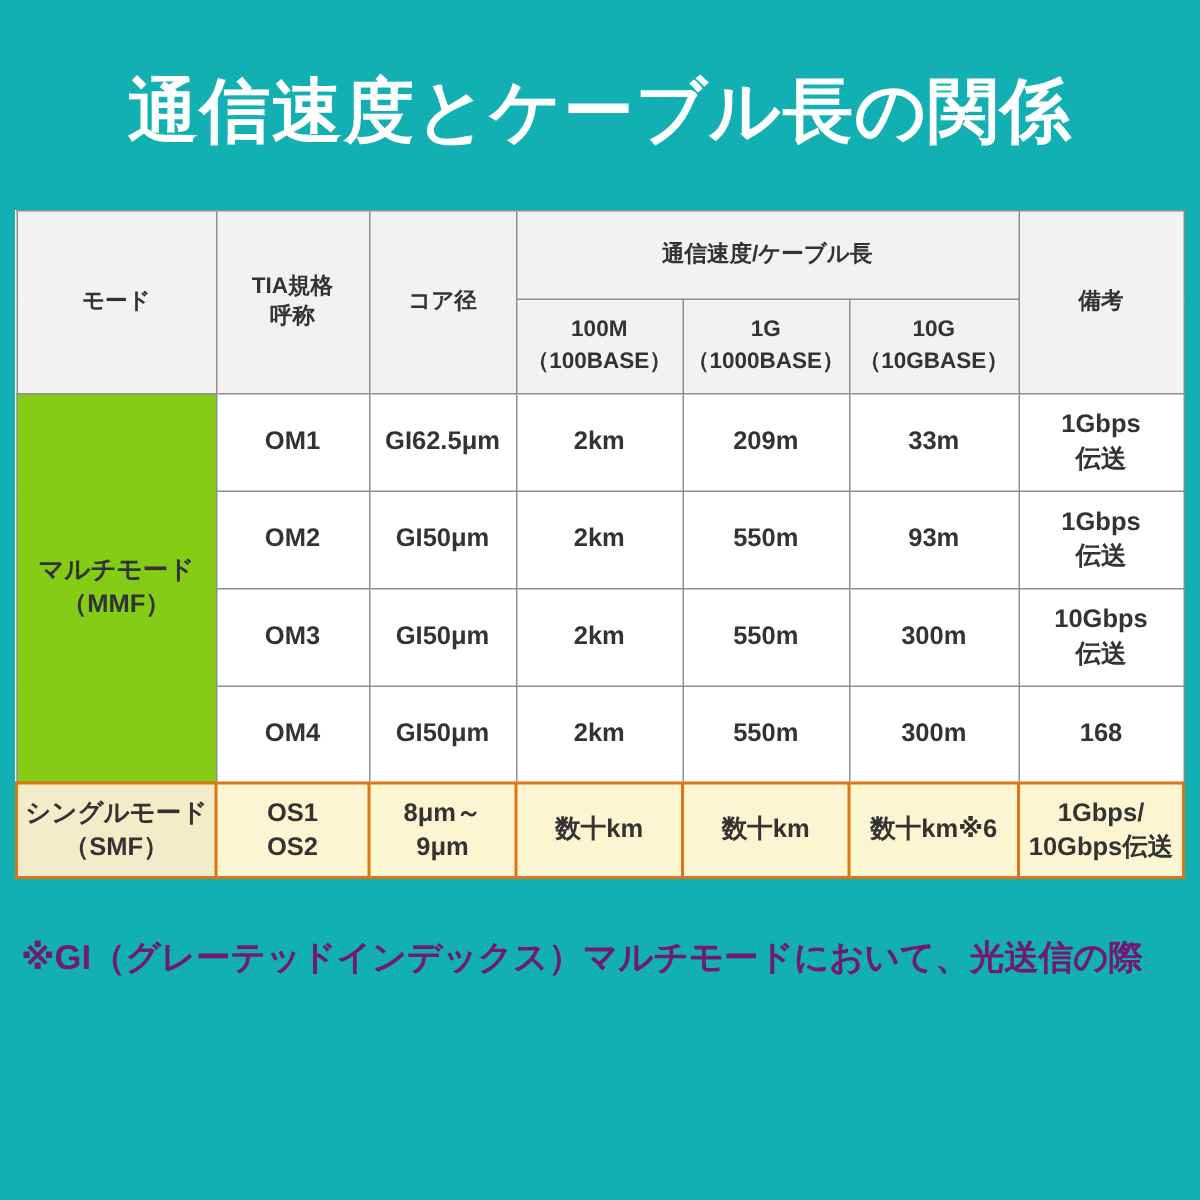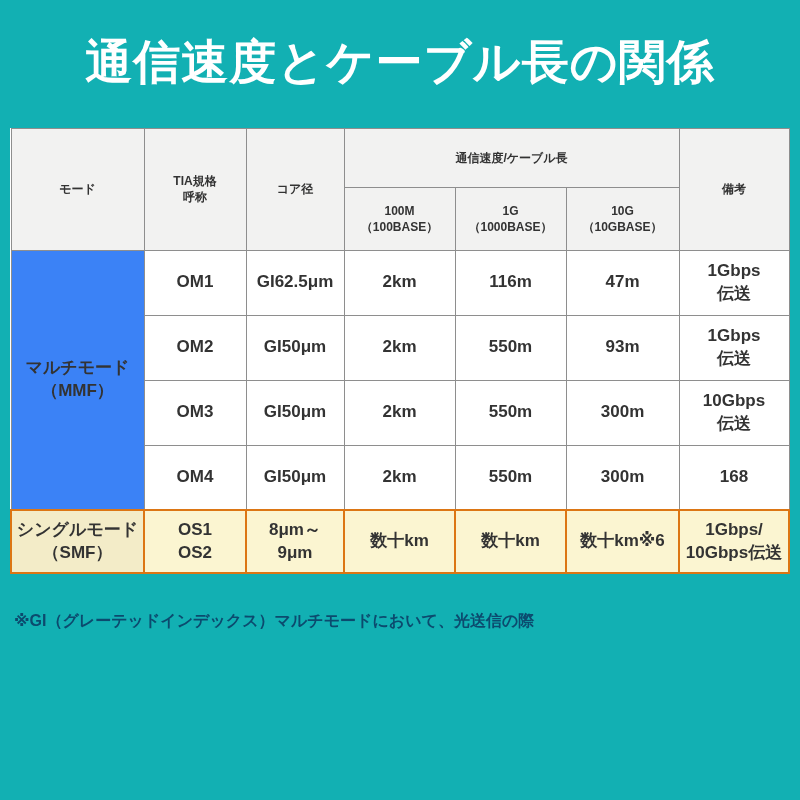--- a/index.html
+++ b/index.html
@@ -14,7 +14,7 @@
     overflow: hidden;
   }
   .page-title {
-    margin: 4px;
+    margin: 16px;
     padding-top: 32px;
     text-align: center;
     color: #ffffff;

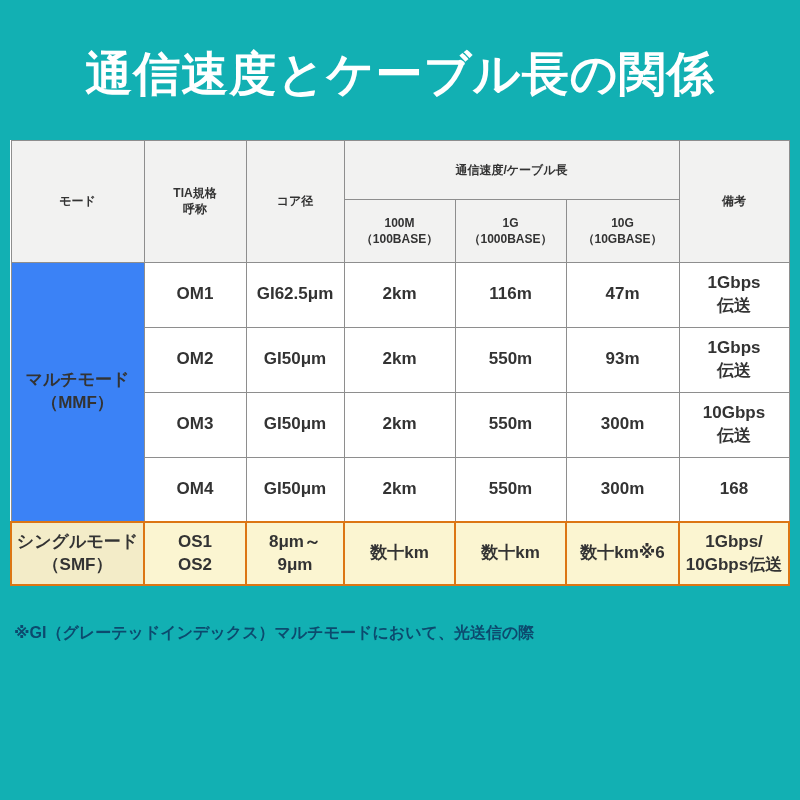--- a/index.html
+++ b/index.html
@@ -43,7 +43,7 @@
   }
   .spec-table th {
     background: #F2F2F1;
-    font-size: 12px;
+    font-size: 15px;
   }
   .spec-table td {
     font-size: 17px;

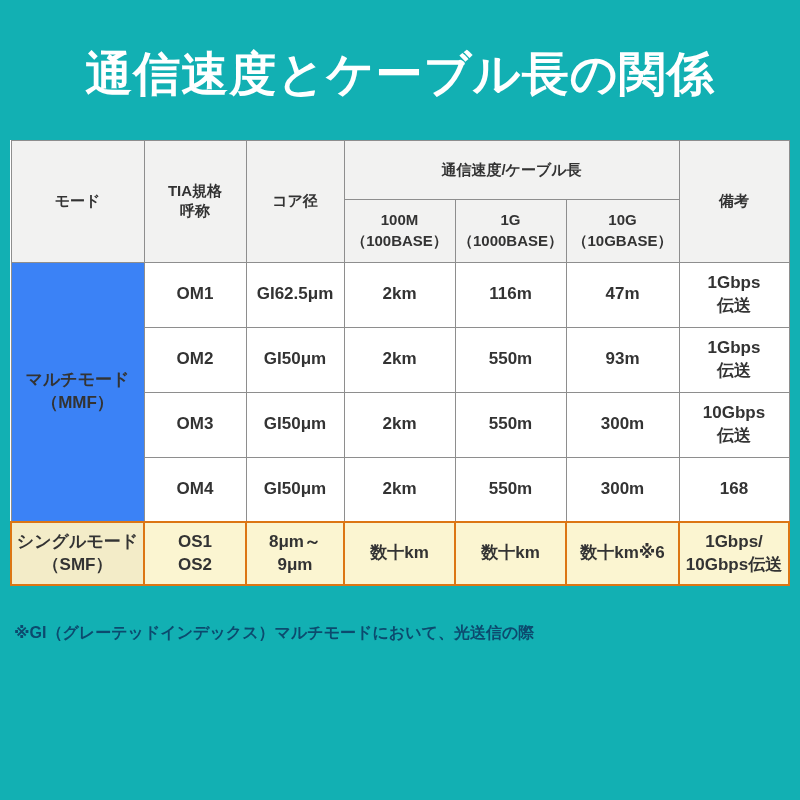--- a/index.html
+++ b/index.html
@@ -116,7 +116,7 @@
       <td>OM1</td>
       <td>GI62.5μm</td>
       <td>2km</td>
-      <td>116m</td>
+      <td>209m</td>
       <td>47m</td>
       <td>1Gbps
 伝送</td>

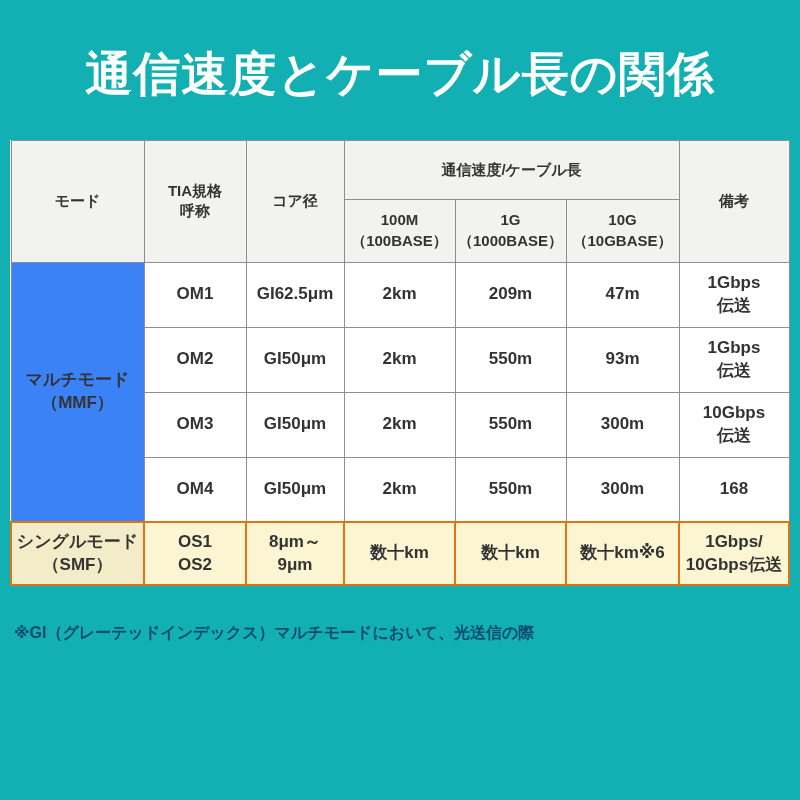--- a/index.html
+++ b/index.html
@@ -117,7 +117,7 @@
       <td>GI62.5μm</td>
       <td>2km</td>
       <td>209m</td>
-      <td>47m</td>
+      <td>33m</td>
       <td>1Gbps
 伝送</td>
     </tr>

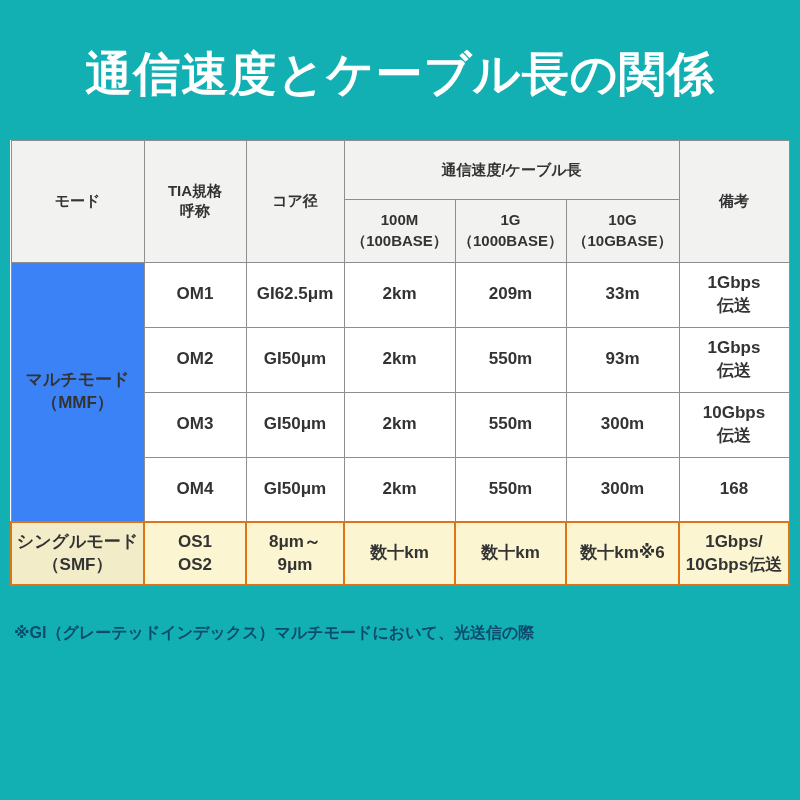--- a/index.html
+++ b/index.html
@@ -49,7 +49,7 @@
     font-size: 17px;
   }
   .spec-table td.mode-cell {
-    background: #3b82f6;
+    background: #84cc16;
   }
   tr.hdr-top    { height: 59px; }
   tr.hdr-sub    { height: 63px; }

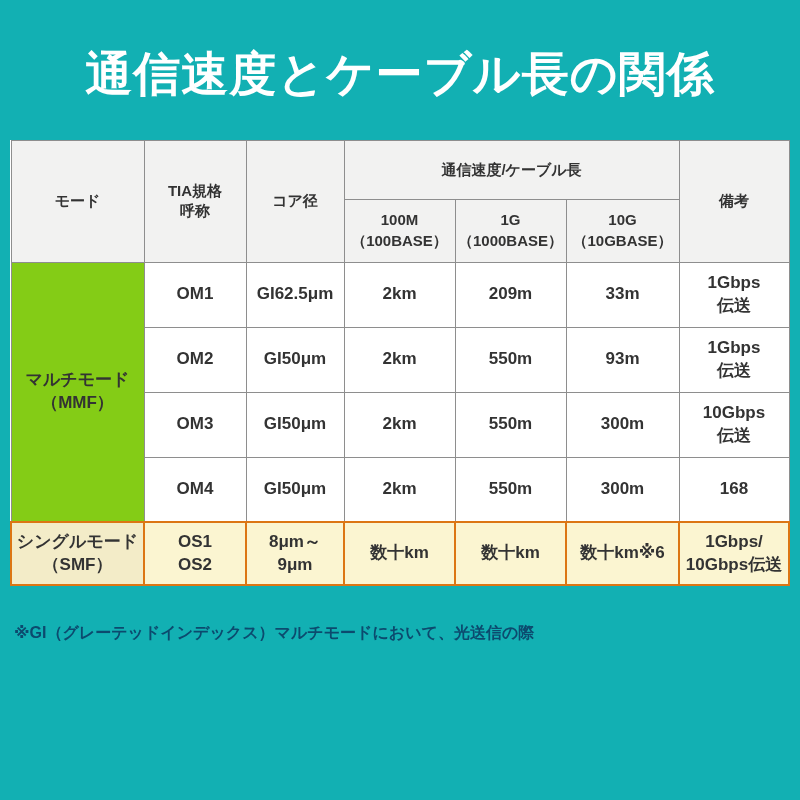--- a/index.html
+++ b/index.html
@@ -64,9 +64,9 @@
   }
   .notes {
     margin: 36px 27px 0 14px;
-    color: #0c4a6e;
+    color: #701a75;
     font-weight: bold;
-    font-size: 16px;
+    font-size: 23px;
     line-height: 1.42;
   }
   .note-gi .hang {

